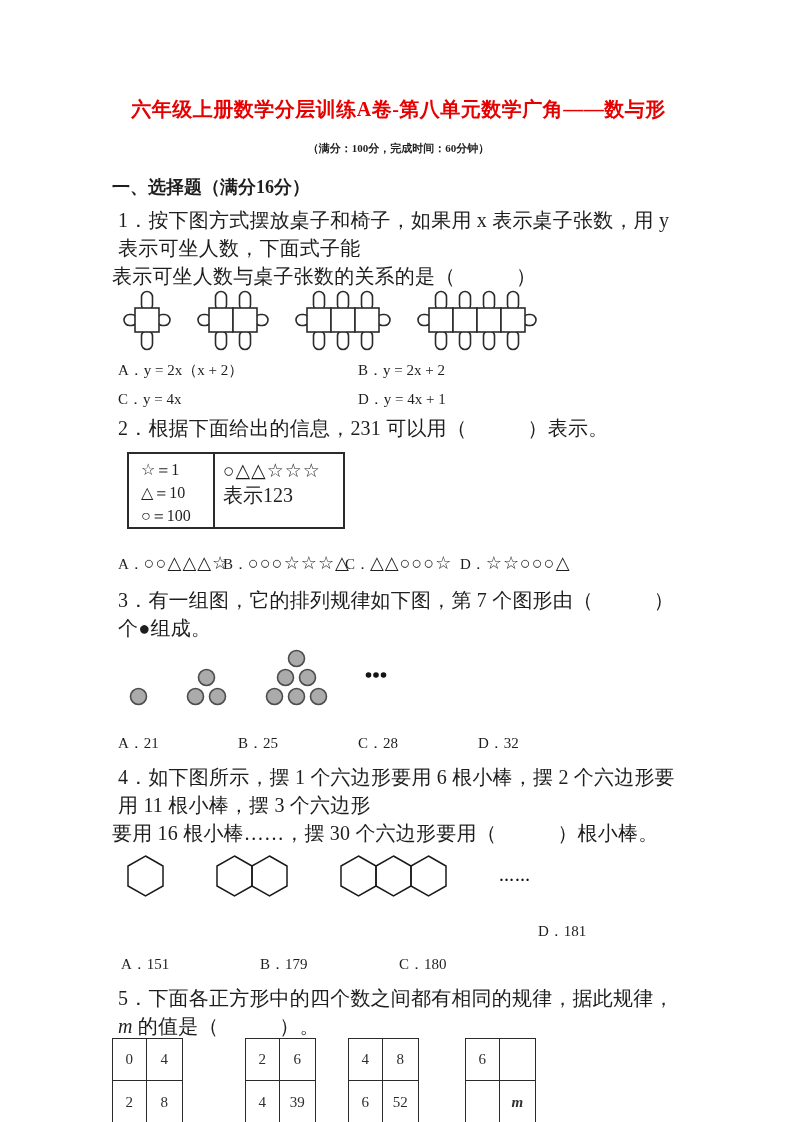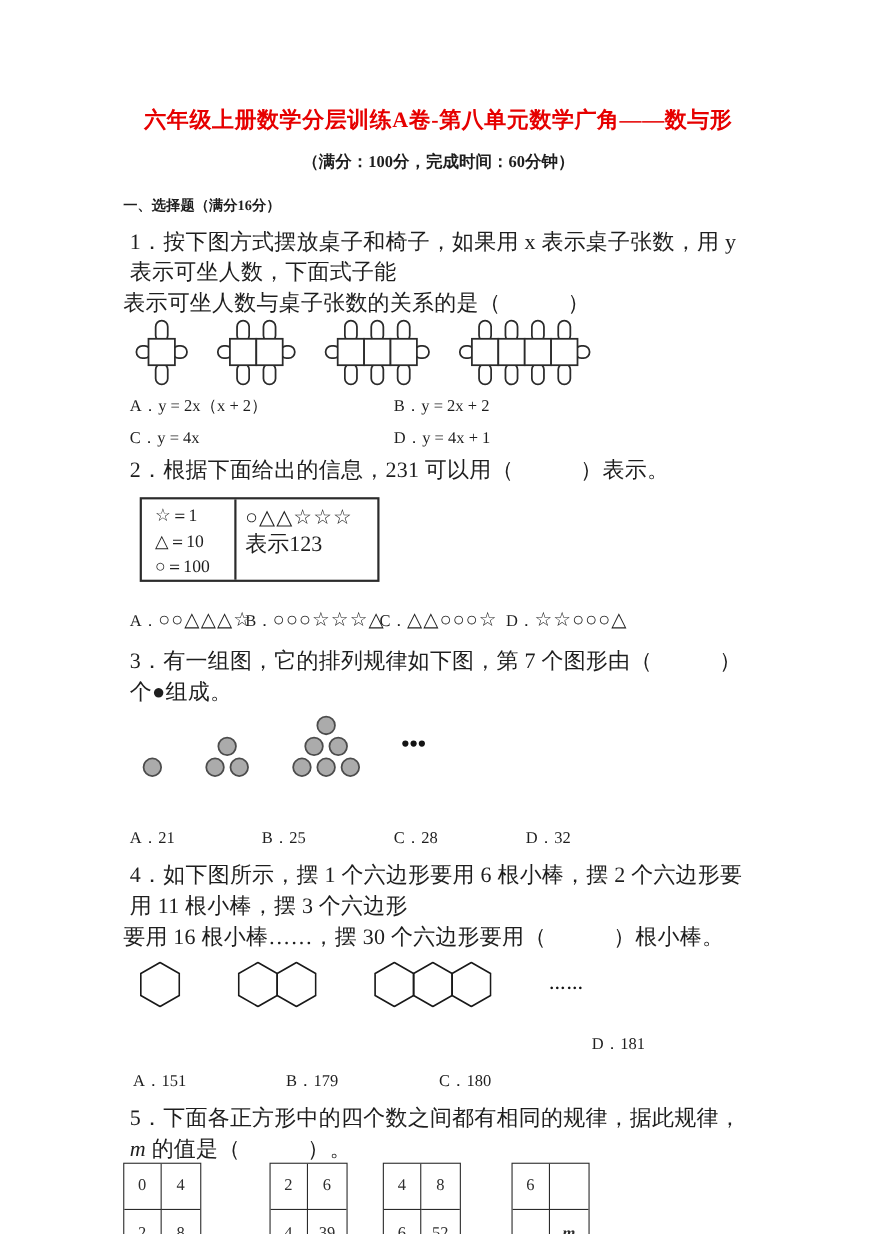--- a/index.html
+++ b/index.html
@@ -8,7 +8,7 @@
   .content{position:absolute;left:112px;top:0;width:573px;}
   .title{margin:94px 0 0;font-size:20px;line-height:30px;font-weight:700;
          color:#e60000;text-align:center;letter-spacing:0.5px;}
-  .subtitle{margin:12px 0 0;font-size:15px;line-height:24px;font-weight:700;text-align:center;}
+  .subtitle{margin:12px 0 0;font-size:11px;line-height:24px;font-weight:700;text-align:center;}
   .section{margin:13px 0 0;font-size:13px;line-height:28px;font-weight:700;}
   .tline{font-size:20px;line-height:28px;letter-spacing:0.2px;}
   .mt5{margin-top:5px;} .mt6{margin-top:6px;} .mt8{margin-top:8px;}

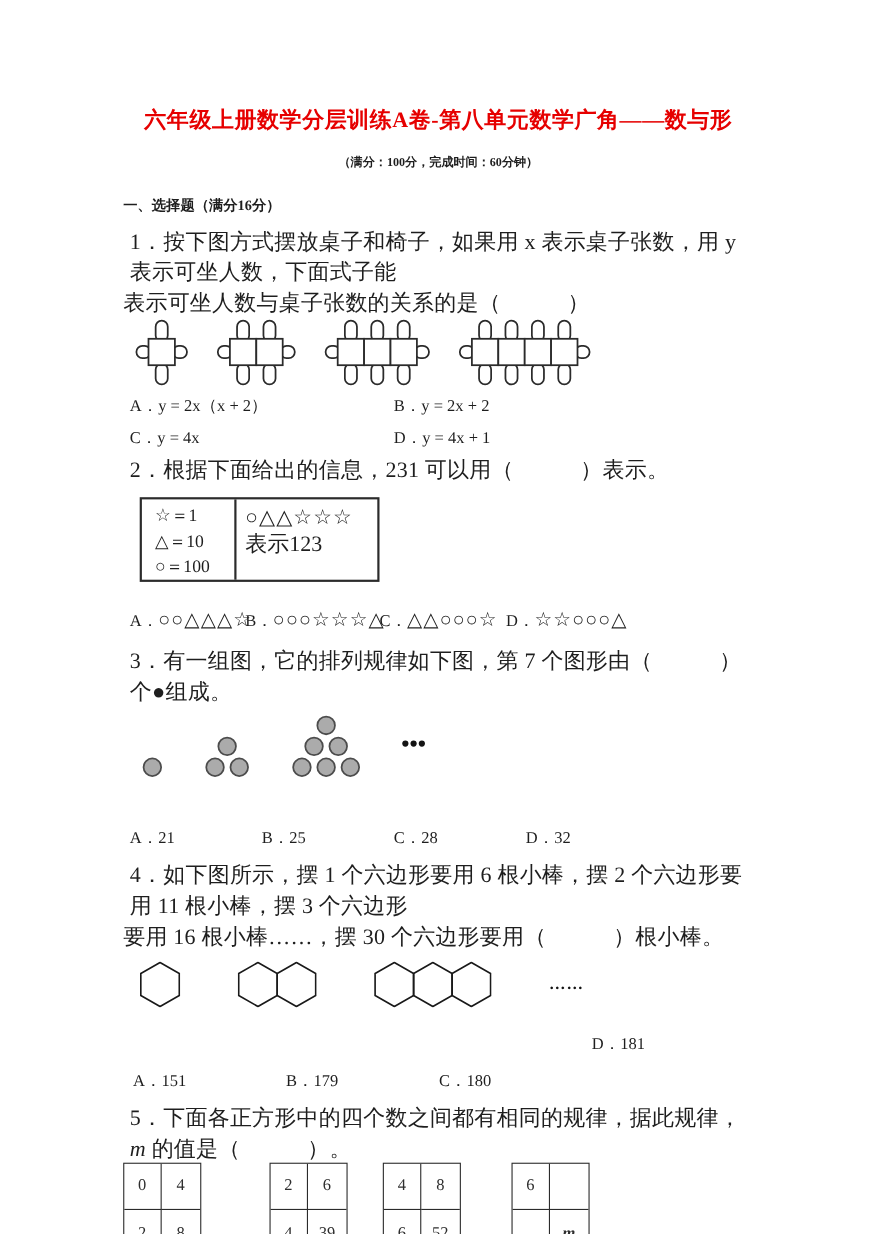--- a/index.html
+++ b/index.html
@@ -9,7 +9,7 @@
   .title{margin:94px 0 0;font-size:20px;line-height:30px;font-weight:700;
          color:#e60000;text-align:center;letter-spacing:0.5px;}
   .subtitle{margin:12px 0 0;font-size:11px;line-height:24px;font-weight:700;text-align:center;}
-  .section{margin:13px 0 0;font-size:13px;line-height:28px;font-weight:700;}
+  .section{margin:13px 0 0;font-size:18px;line-height:28px;font-weight:700;}
   .tline{font-size:20px;line-height:28px;letter-spacing:0.2px;}
   .mt5{margin-top:5px;} .mt6{margin-top:6px;} .mt8{margin-top:8px;}
   .indent{padding-left:6px;}

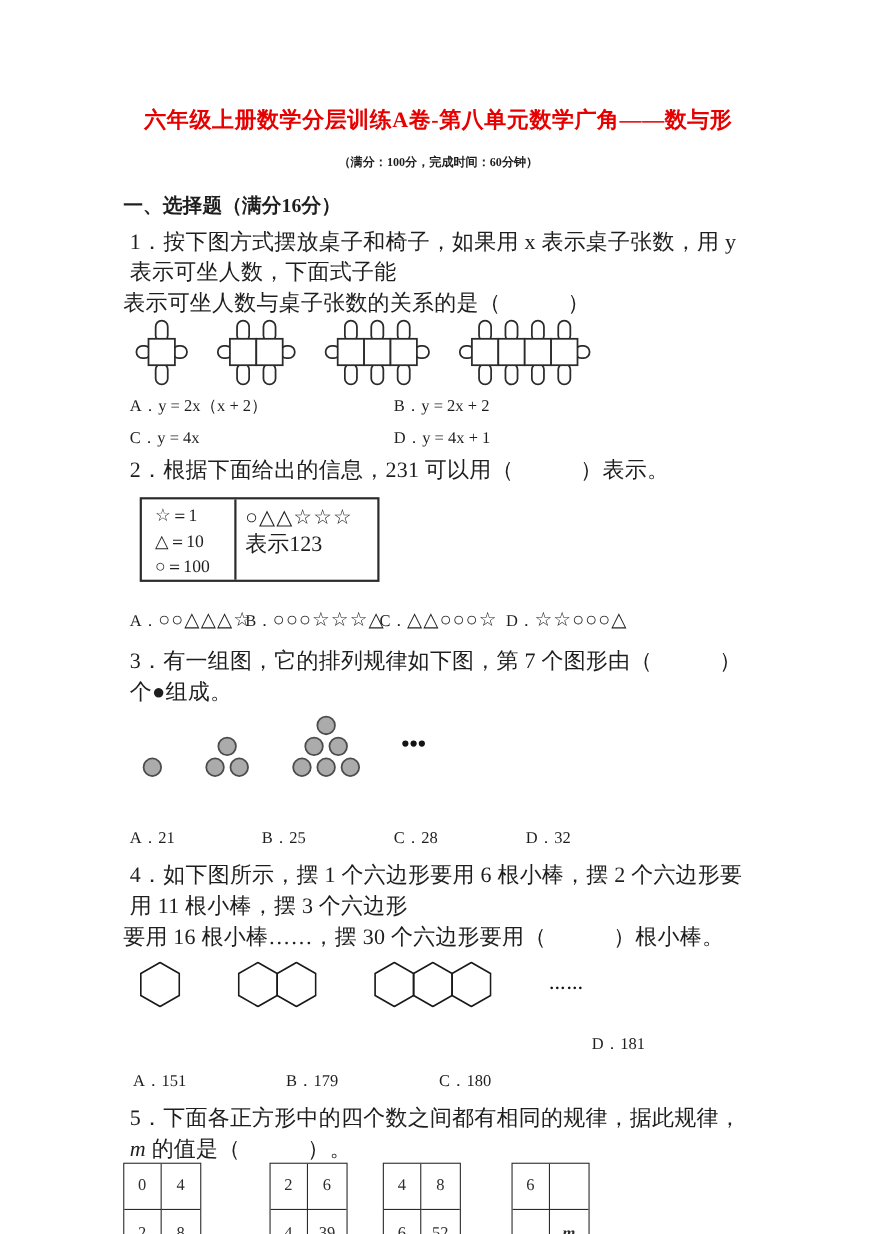--- a/index.html
+++ b/index.html
@@ -168,7 +168,7 @@
       </svg>
     </div>
 
-    <div class="opt-row" style="margin-top:40px;">
+    <div class="opt-row" style="margin-top:22px;">
       <span class="opt w120 ml6">A．21</span>
       <span class="opt w120">B．25</span>
       <span class="opt w120">C．28</span>

